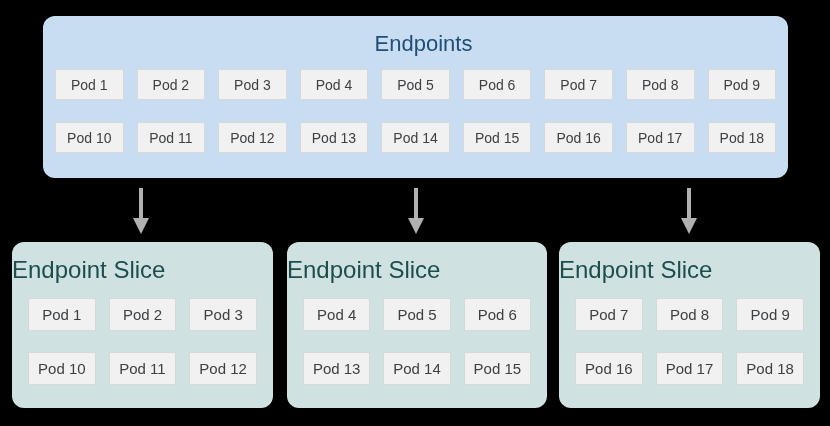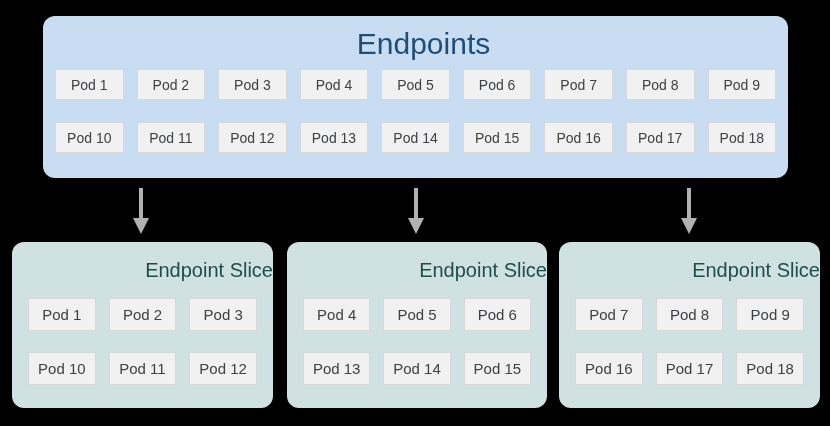--- a/index.html
+++ b/index.html
@@ -25,7 +25,7 @@
     height: 29px;
     line-height: 29px;
     text-align: center;
-    font-size: 30px;
+    font-size: 22px;
     font-weight: 500;
     color: var(--endpoints-title, #1f4e79);
   }

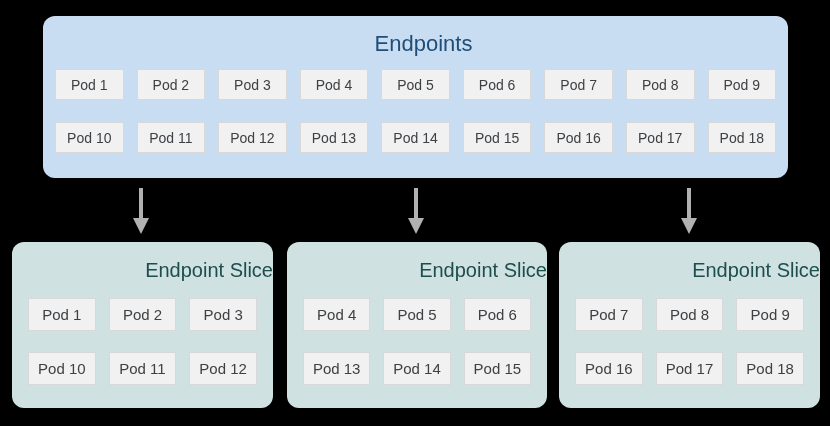--- a/index.html
+++ b/index.html
@@ -83,8 +83,8 @@
     margin: 12px 0 0 0;
     height: 32px;
     line-height: 32px;
-    text-align: right;
-    font-size: 20px;
+    text-align: left;
+    font-size: 24px;
     font-weight: 500;
     color: var(--slice-title, #1d4d4d);
   }

